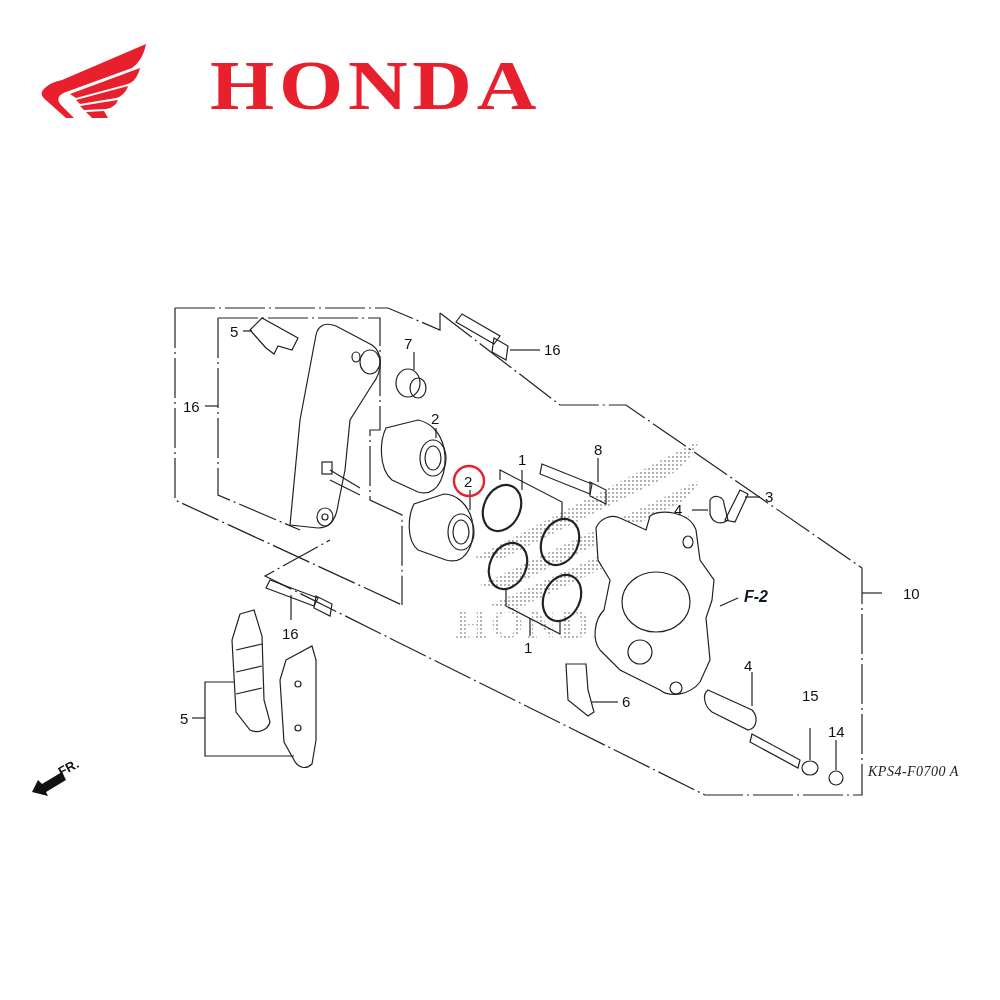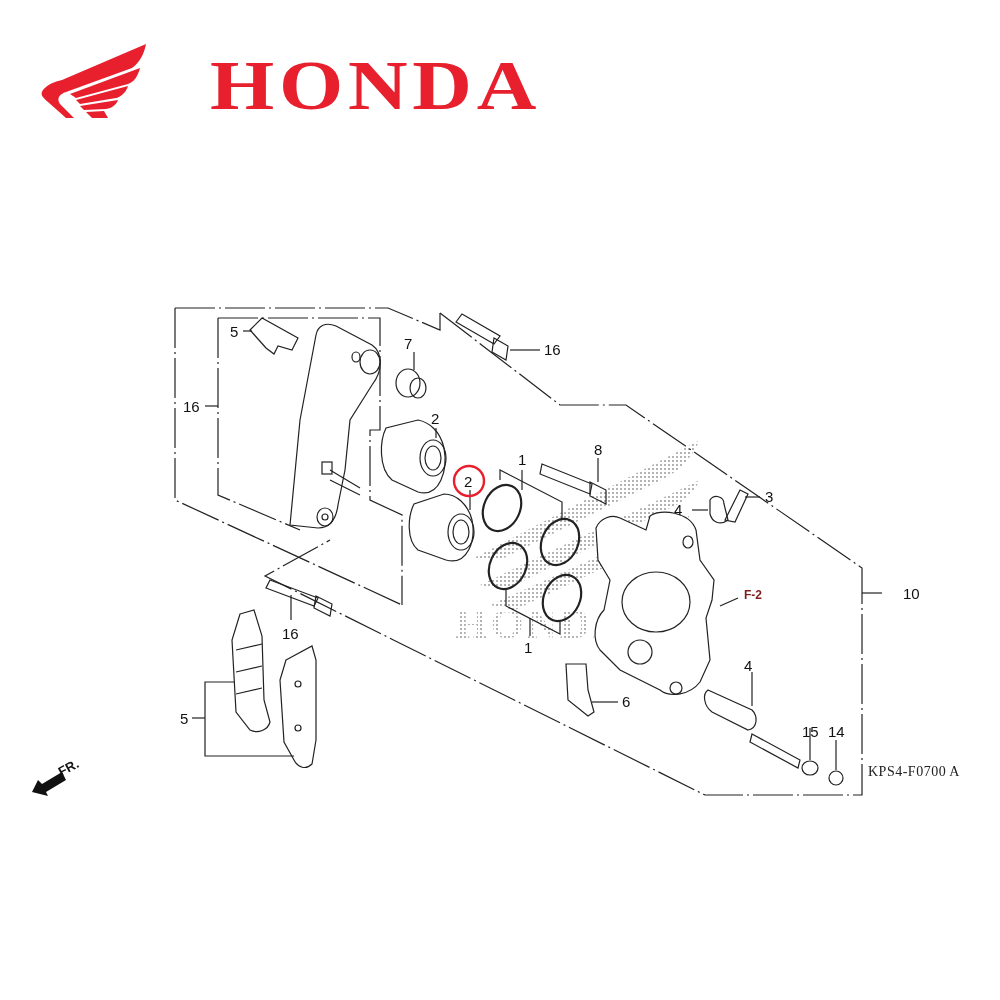--- a/index.html
+++ b/index.html
@@ -8,7 +8,7 @@
   .logo-text { position:absolute; left:170px; top:6px; font-family:"Liberation Serif", serif; font-weight:bold; font-size:70px; letter-spacing:4px; color:#e8202e; line-height:80px; transform:scaleX(1.18); transform-origin:left center; }
   svg.diagram { position:absolute; left:0; top:0; }
   .callout { position:absolute; font-size:15px; color:#111; line-height:16px; font-family:"Liberation Sans", sans-serif; }
-  .fref { position:absolute; font-weight:bold; font-size:12px; color:#7f1d1d; }
+  .fref { position:absolute; font-weight:bold; font-size:16px; color:#0f172a;font-style:italic; }
   .code { position:absolute; font-family:"Liberation Serif", serif; font-size:14px; color:#222; letter-spacing:0.5px; }
   .pr { position:absolute; font-weight:bold; font-size:13px; color:#111; }
 </style>

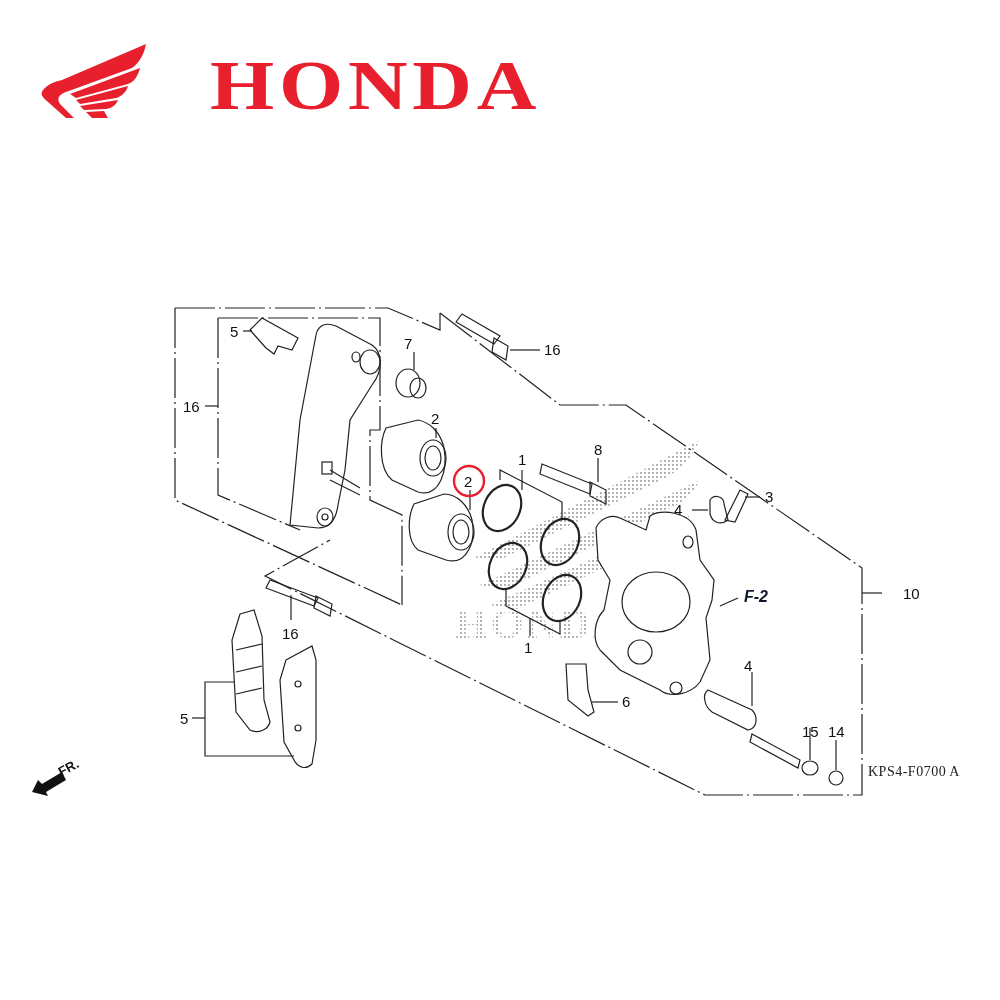--- a/index.html
+++ b/index.html
@@ -151,7 +151,7 @@
 <div class="callout" style="left:903px;top:586px">10</div>
 <div class="callout" style="left:744px;top:658px">4</div>
 <div class="callout" style="left:622px;top:694px">6</div>
-<div class="callout" style="left:802px;top:724px">15</div>
+<div class="callout" style="left:802px;top:688px">15</div>
 <div class="callout" style="left:828px;top:724px">14</div>
 <div class="callout" style="left:282px;top:626px">16</div>
 <div class="callout" style="left:180px;top:711px">5</div>

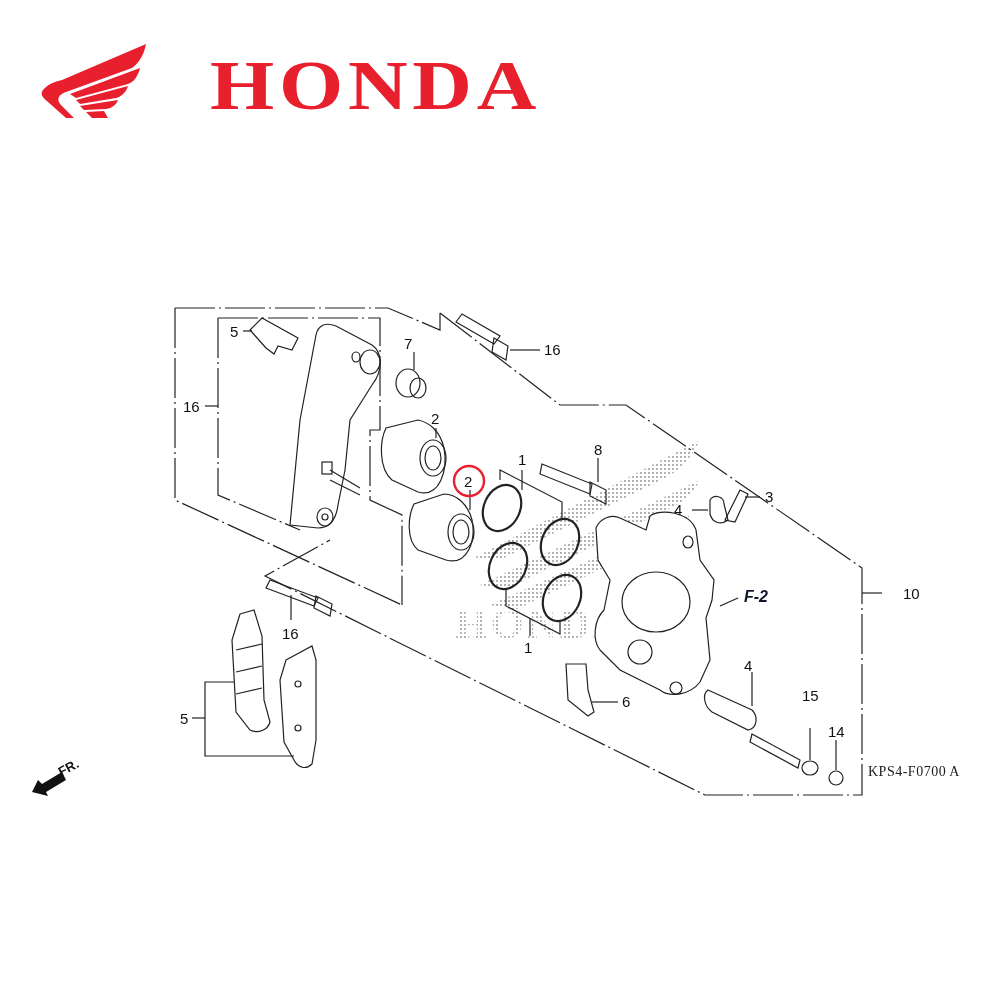--- a/index.html
+++ b/index.html
@@ -9,7 +9,7 @@
   svg.diagram { position:absolute; left:0; top:0; }
   .callout { position:absolute; font-size:15px; color:#111; line-height:16px; font-family:"Liberation Sans", sans-serif; }
   .fref { position:absolute; font-weight:bold; font-size:16px; color:#0f172a;font-style:italic; }
-  .code { position:absolute; font-family:"Liberation Serif", serif; font-size:14px; color:#222; letter-spacing:0.5px; }
+  .code { position:absolute; font-family:"Liberation Serif", serif; font-size:14px; color:#222; letter-spacing:0.5px;font-style:italic; }
   .pr { position:absolute; font-weight:bold; font-size:13px; color:#111; }
 </style>
 </head>

